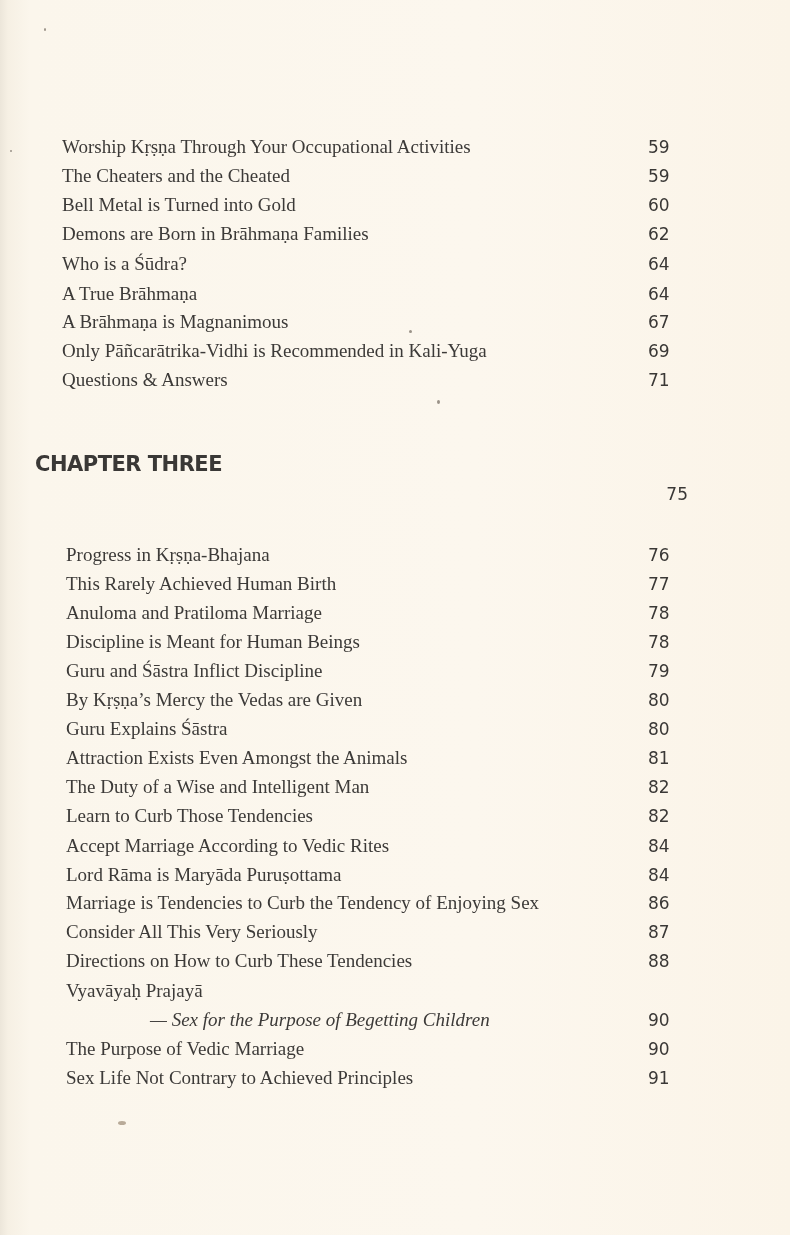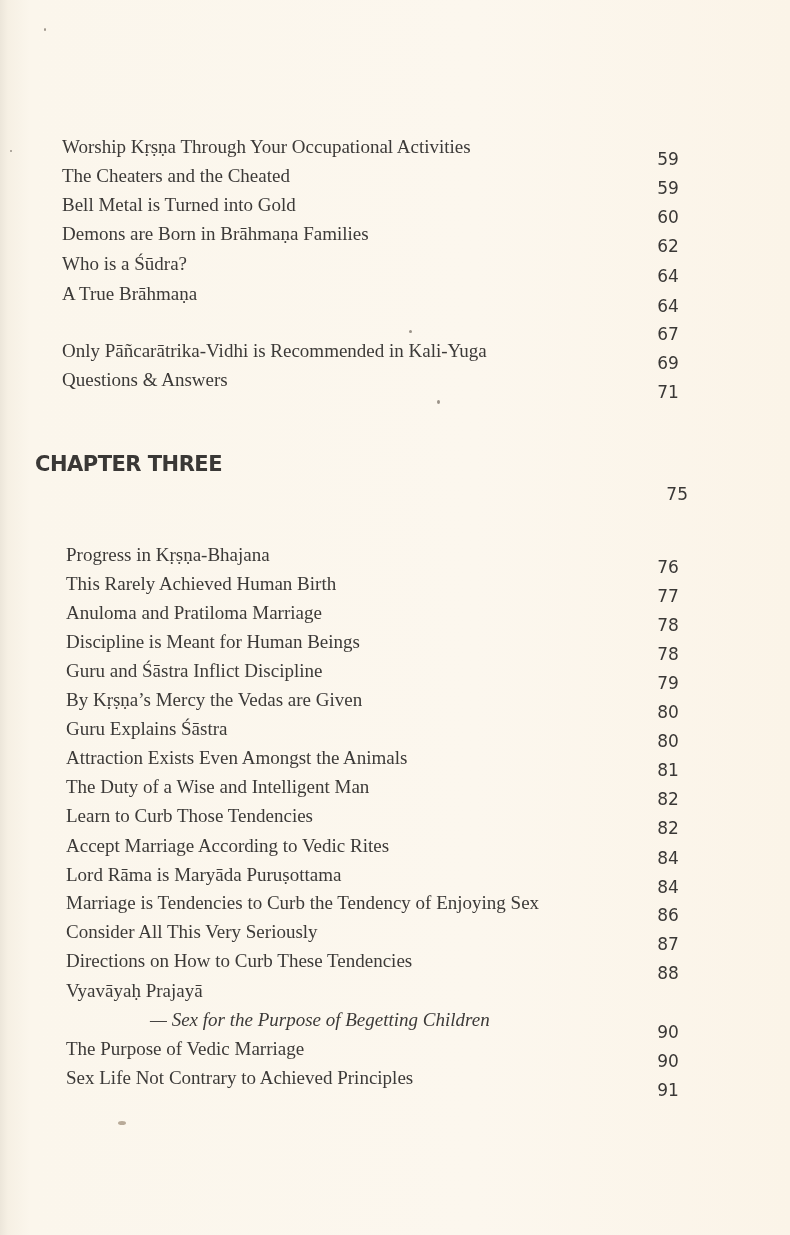--- a/index.html
+++ b/index.html
@@ -37,10 +37,10 @@
     }
     .row .pg {
       position: absolute;
-      top: 12px;
+      top: 0;
       right: 102px;
       width: 40px;
-      text-align: center;
+      text-align: left;
       font-family: "DejaVu Sans", "Liberation Sans", sans-serif;
       font-size: 17px;
       color: #3a3836;

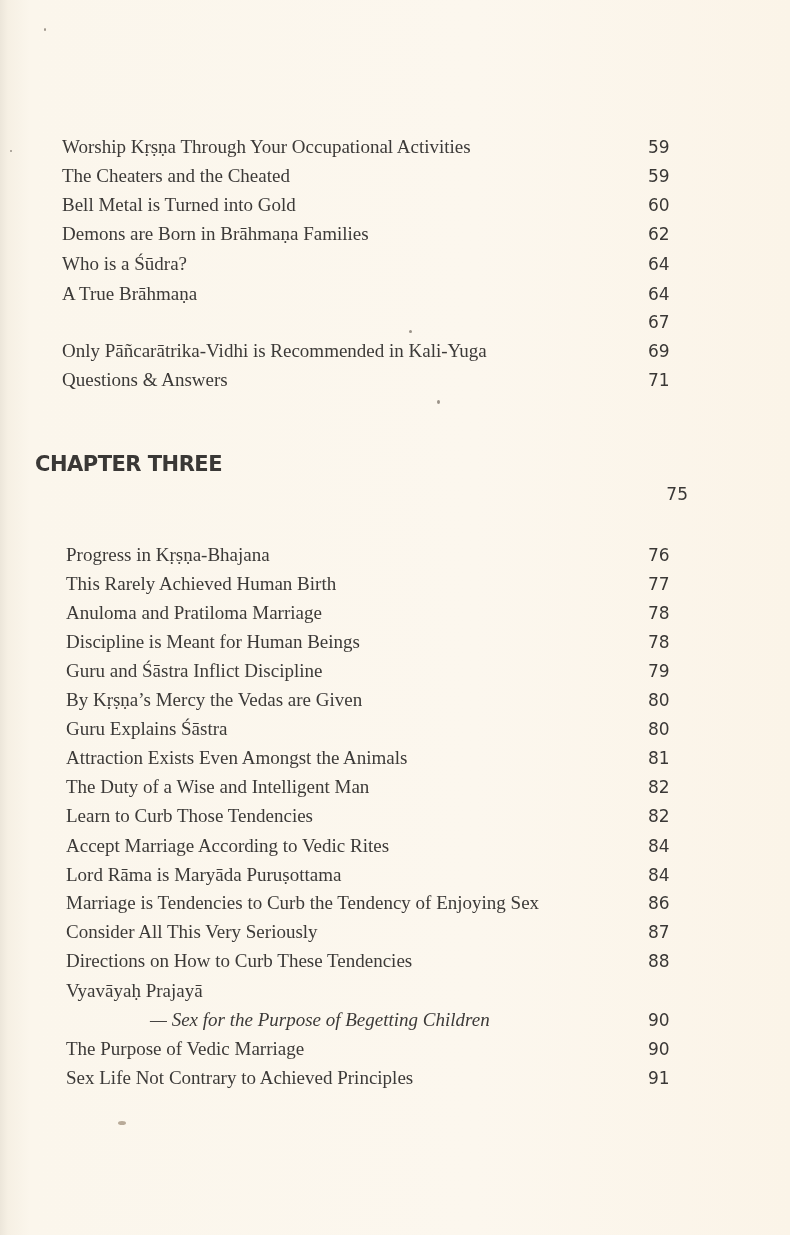--- a/index.html
+++ b/index.html
@@ -124,6 +124,7 @@
       <span class="pg">64</span>
     </div>
     <div class="row sec1" style="top:308px">
+      <span class="title">A Brāhmaṇa is Magnanimous</span>
       <span class="pg">67</span>
     </div>
     <div class="row sec1" style="top:337px">

